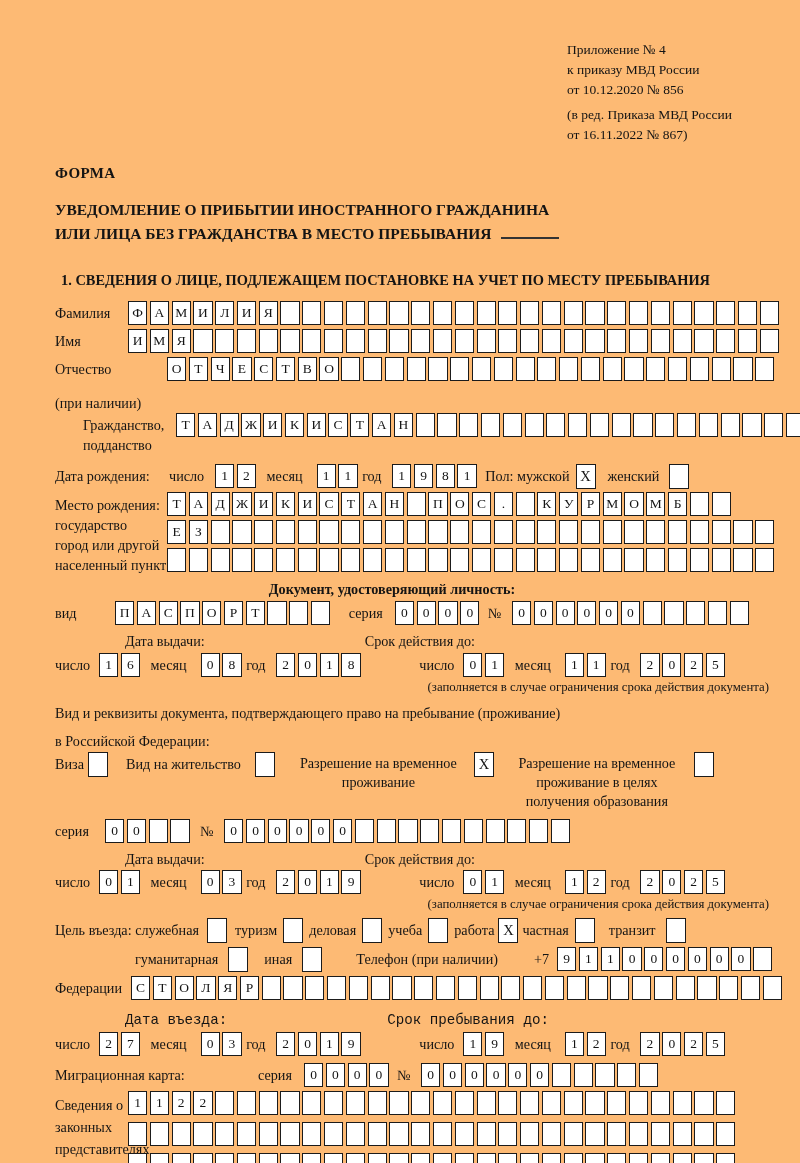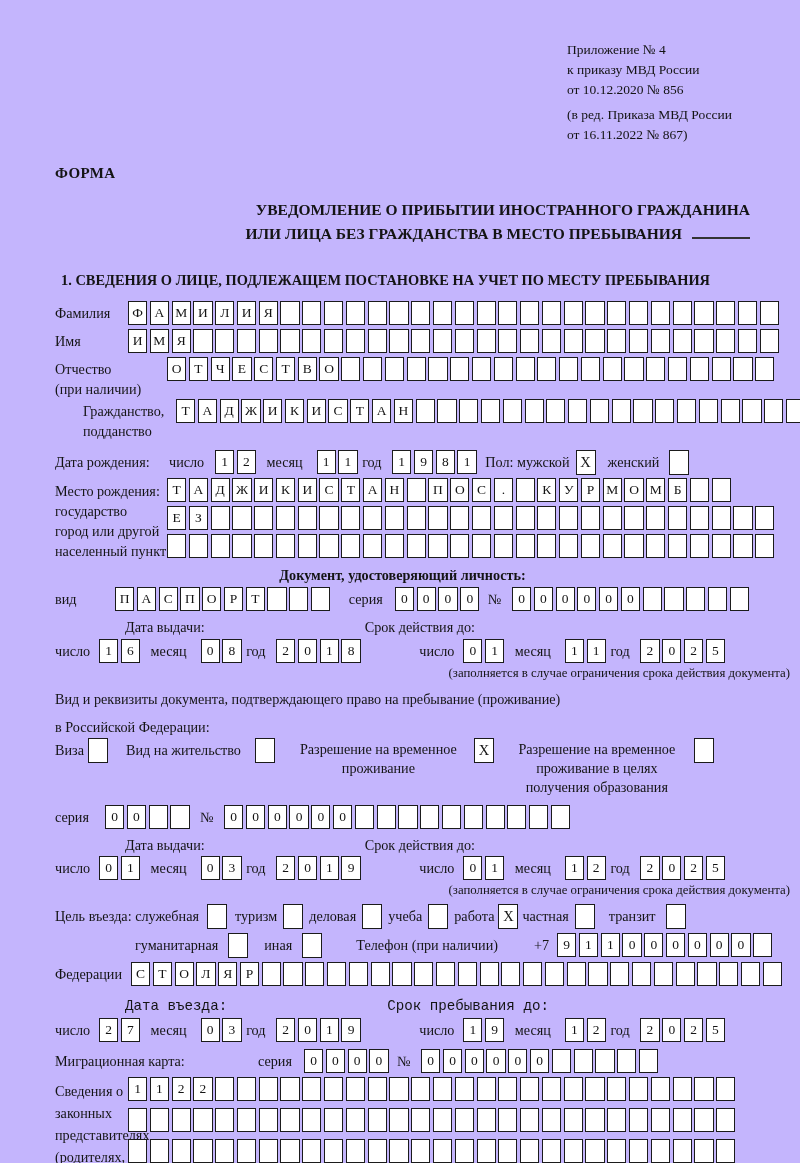--- a/index.html
+++ b/index.html
@@ -4,9 +4,9 @@
 <style>
   html,body{margin:0;padding:0;background:#888;}
   .page{
-    width:800px;height:1163px;box-sizing:border-box;background:#c4b5fd;
+    width:800px;height:1163px;box-sizing:border-box;background:#fdba74;
     font-family:"Liberation Serif","DejaVu Serif",serif;color:#141414;
-    padding:40px 0 0 55px;overflow:hidden;position:relative;
+    padding:40px 21px 0 55px;overflow:hidden;position:relative;
   }
   .hdr{margin-left:512px;font-size:13.5px;line-height:20px;}
   .hdr .ed{margin-top:5px;}

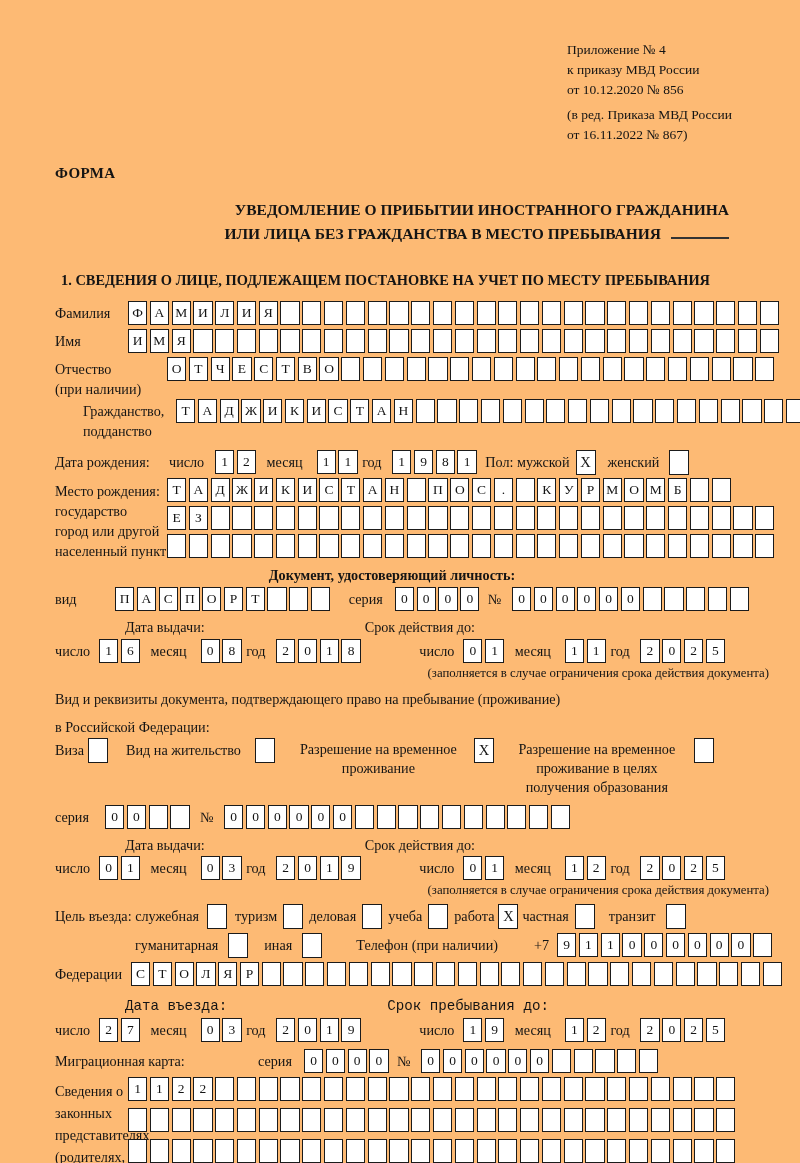--- a/index.html
+++ b/index.html
@@ -11,7 +11,7 @@
   .hdr{margin-left:512px;font-size:13.5px;line-height:20px;}
   .hdr .ed{margin-top:5px;}
   .forma{margin:20px 40px 0 0;text-align:left;font-weight:bold;font-size:15px;letter-spacing:.4px;}
-  .title{margin:16px 50px 0 0;text-align:right;font-weight:bold;font-size:15.5px;line-height:24px;}
+  .title{margin:16px 50px 0 0;text-align:left;font-weight:bold;font-size:15.5px;line-height:24px;}
   .uline{display:inline-block;width:58px;border-bottom:2px solid #333;margin-left:10px;height:14px;}
   .sect{margin:26px 0 0 6px;font-weight:bold;font-size:14.4px;}
   #form-body{margin-top:12px;}

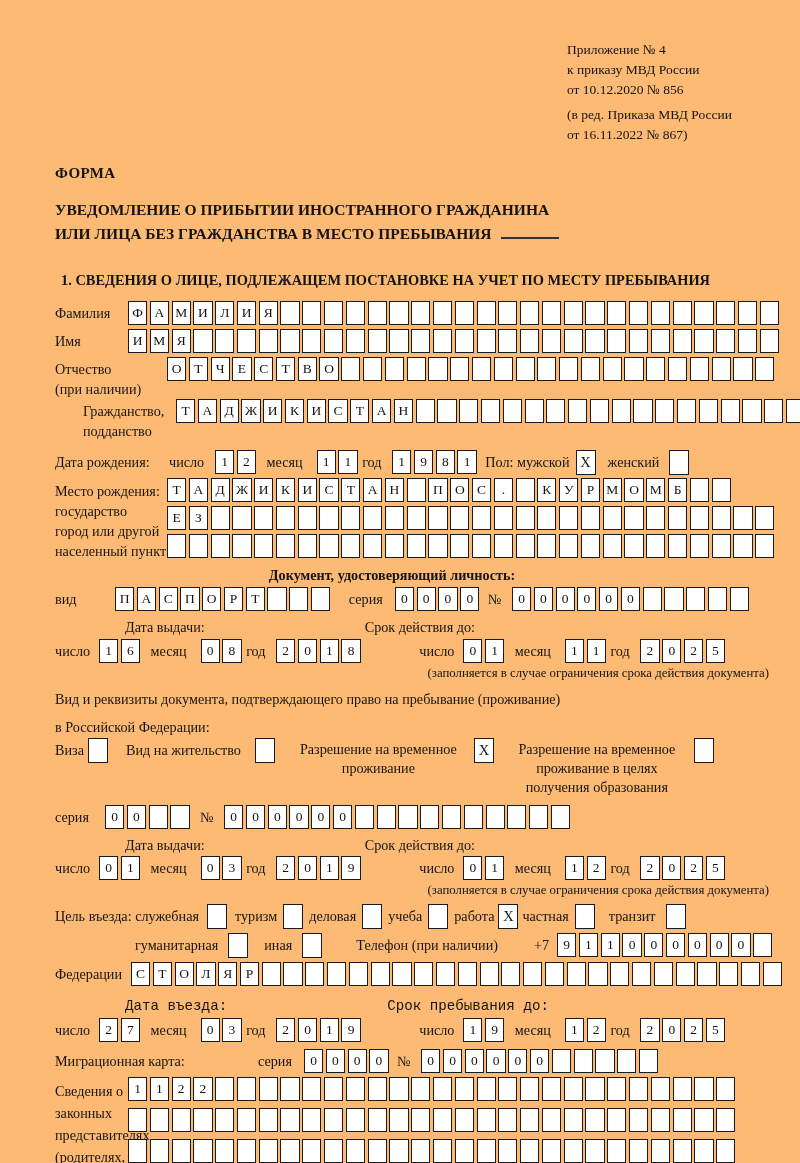--- a/index.html
+++ b/index.html
@@ -127,7 +127,7 @@
         </div>
       </div>
       <div class="fline" style="margin-top: 4px;">
-        <div class="mlbl left" style="width: 112px;">
+        <div class="mlbl left" style="width: 112px; gap: 14px;">
           <span>Отчество</span>
           <span>(при наличии)</span>
         </div>

